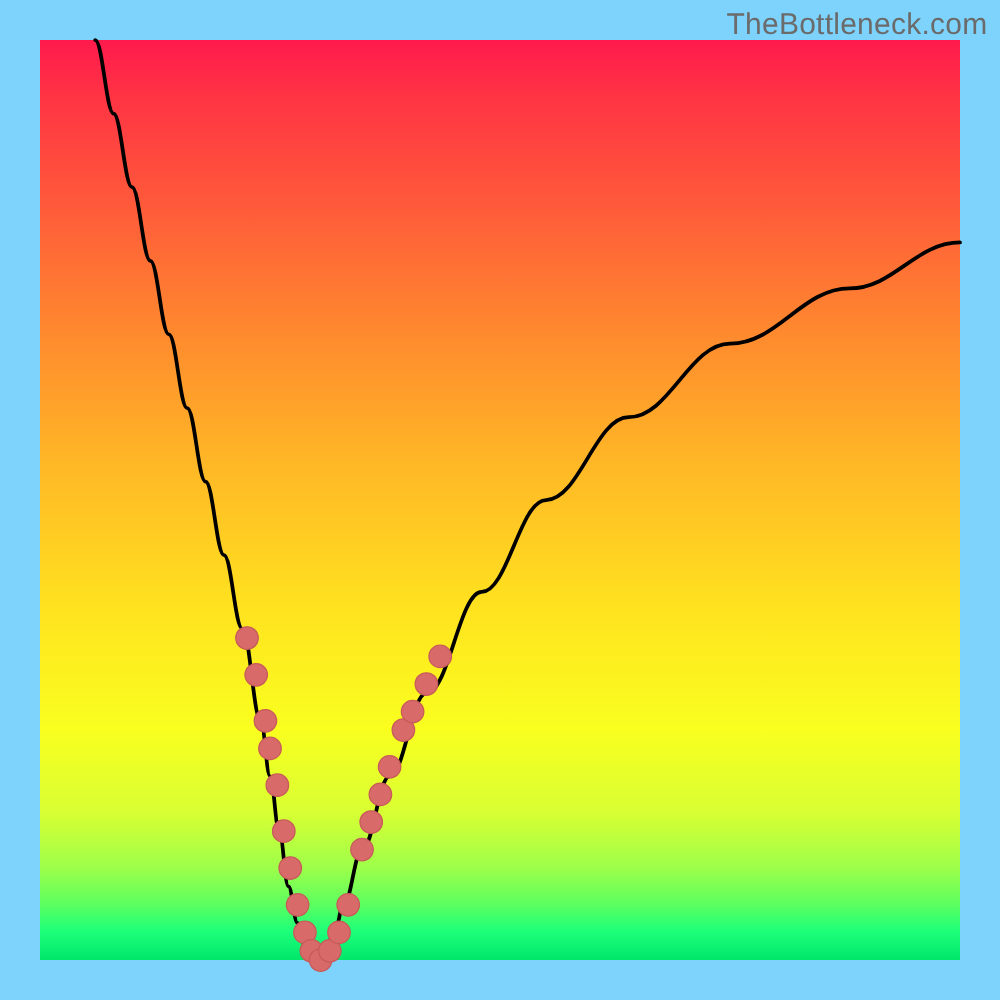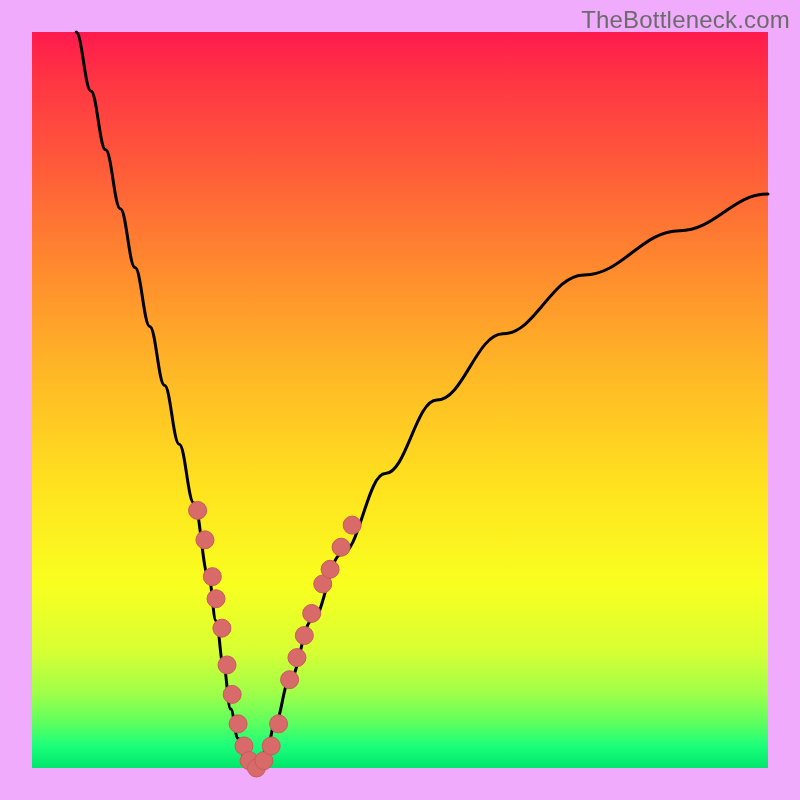--- a/index.html
+++ b/index.html
@@ -17,7 +17,7 @@
     top: 0;
     width: 800px;
     height: 800px;
-    background: #f0abfc;
+    background: #7dd3fc;
   }
   .plot-area {
     position: absolute;

